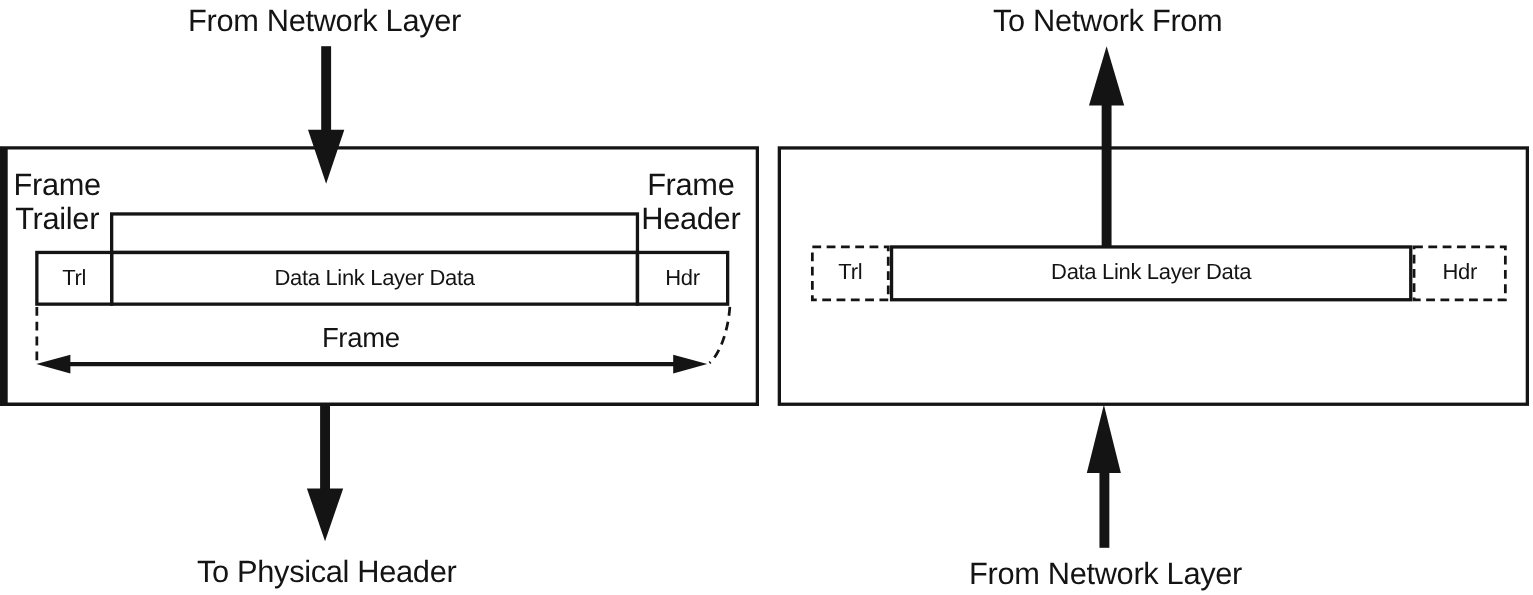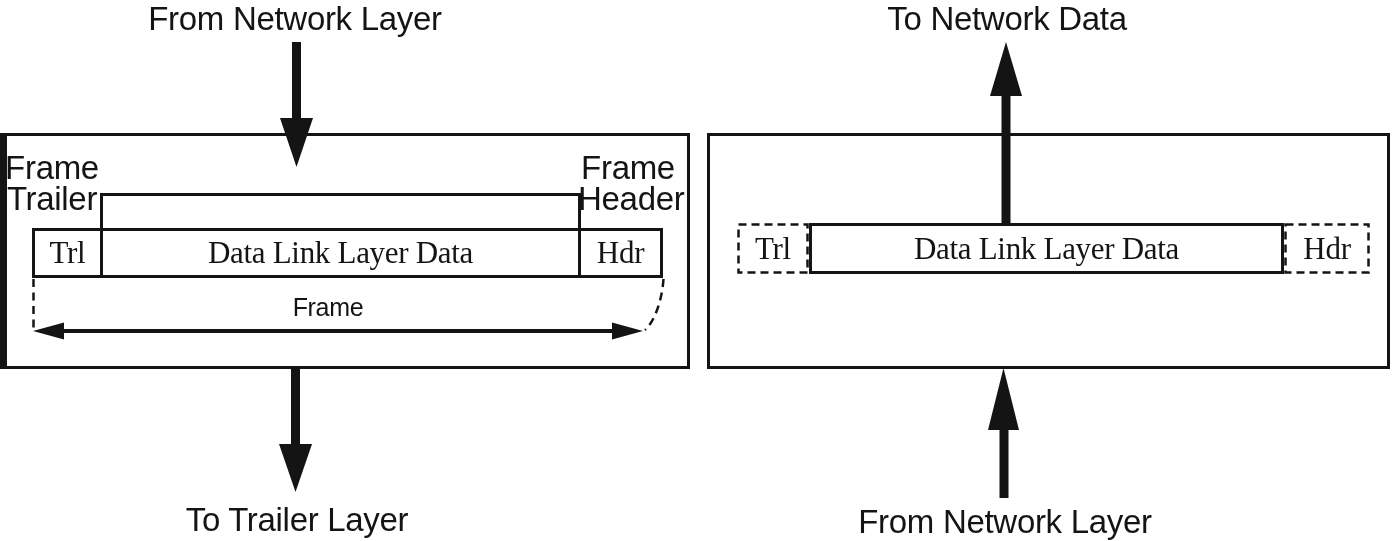--- a/index.html
+++ b/index.html
@@ -15,7 +15,7 @@
   }
   .lbl {
     position: absolute;
-    font-size: 33px;
+    font-size: 28px;
     letter-spacing: -0.3px;
     text-align: center;
     color: var(--ink);

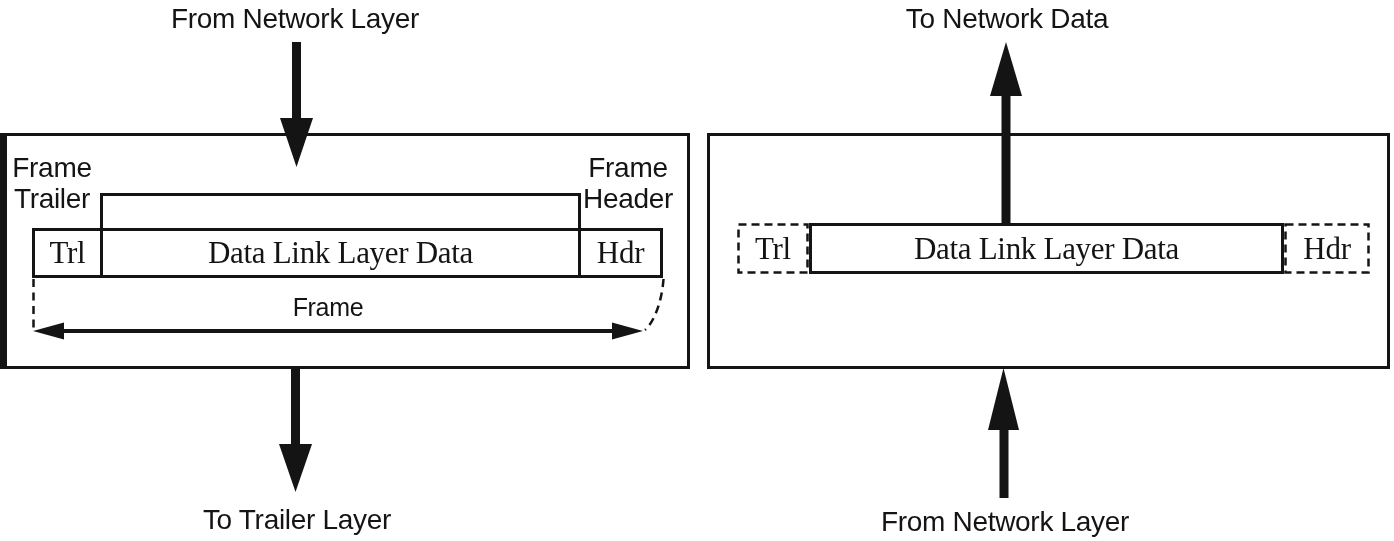--- a/index.html
+++ b/index.html
@@ -75,7 +75,7 @@
   </div>
 
   <div>
-    <div class="lbl" style="left:857px; top:3px; width:300px;">To Network Data</div>
+    <div class="lbl" style="left:857px; top:3px; width:300px;">To Network From</div>
 
     <div class="box" style="left:707px; top:133px; width:683px; height:236px;"></div>
 

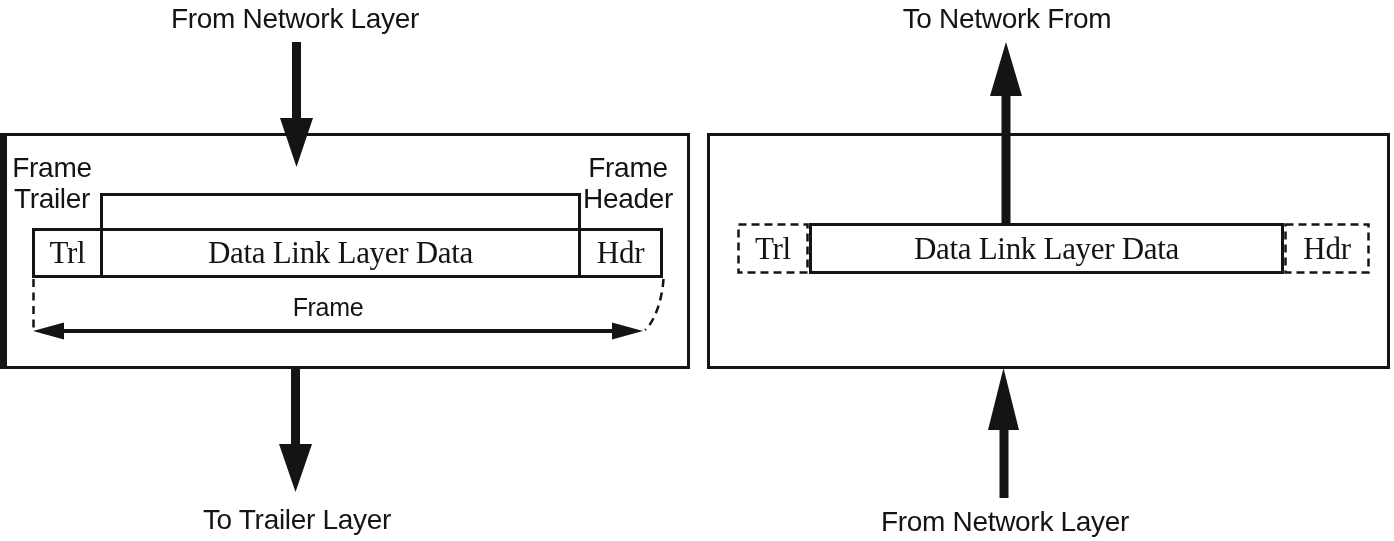--- a/index.html
+++ b/index.html
@@ -32,10 +32,9 @@
     display: flex;
     align-items: center;
     justify-content: center;
-    font-size: 31px;
+    font-size: 20px;
     letter-spacing: -0.3px;
     color: var(--ink);
-    font-family: Liberation Serif, serif;
   }
   .cell.bordered { border: 3px solid var(--ink); }
   svg.overlay {

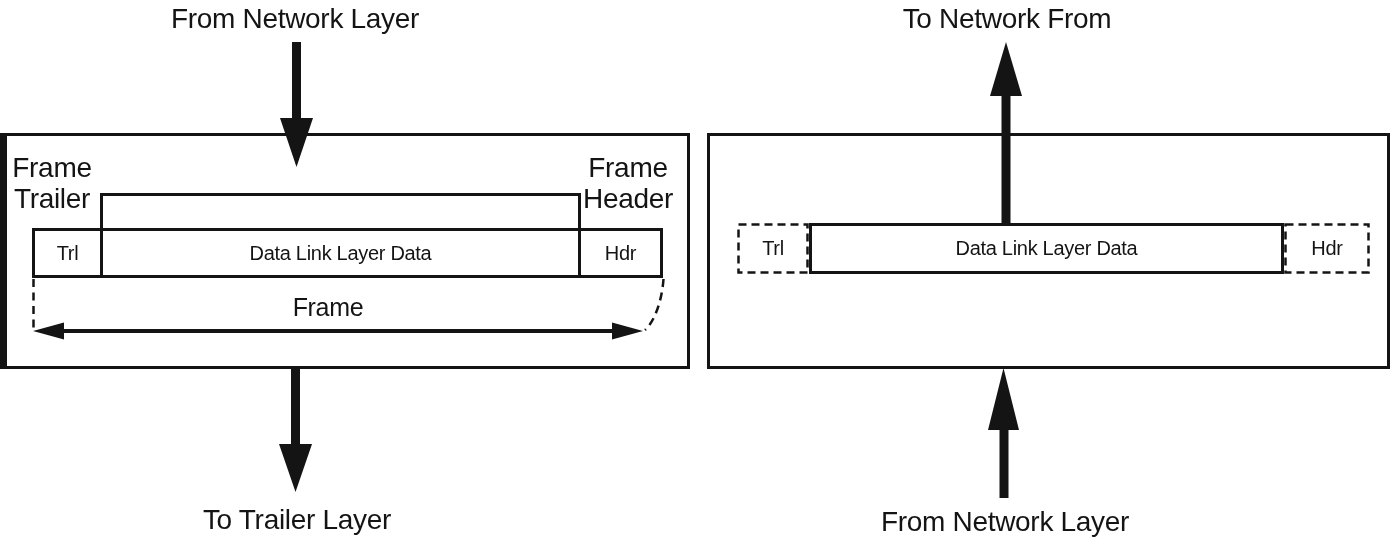--- a/index.html
+++ b/index.html
@@ -70,7 +70,7 @@
 
     <div class="lbl" style="left:228px; top:292px; width:200px; font-size:25px;">Frame</div>
 
-    <div class="lbl" style="left:147px; top:504px; width:300px;">To Trailer Layer</div>
+    <div class="lbl" style="left:147px; top:504px; width:300px;">To Physical Header</div>
   </div>
 
   <div>

